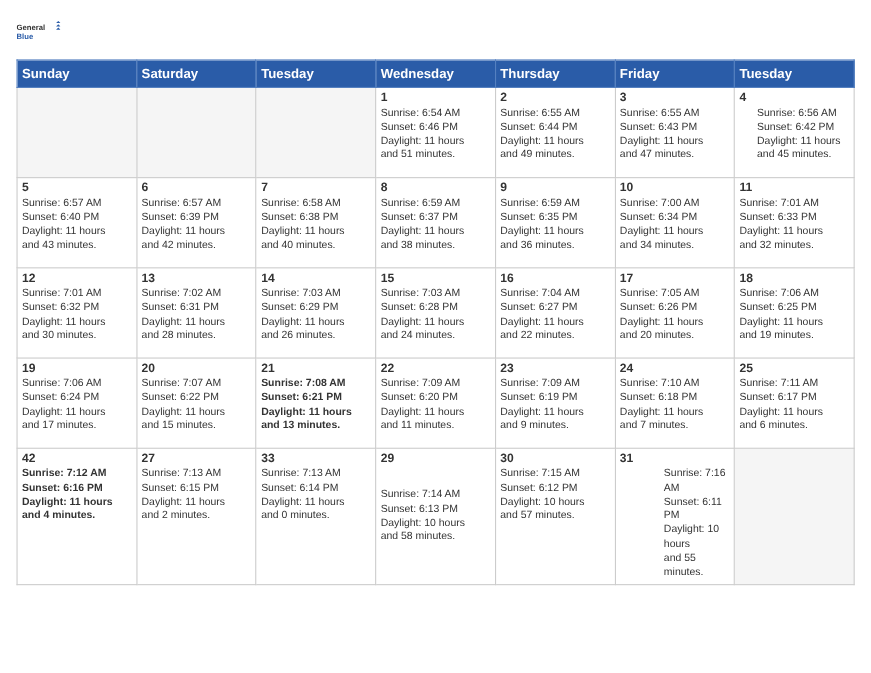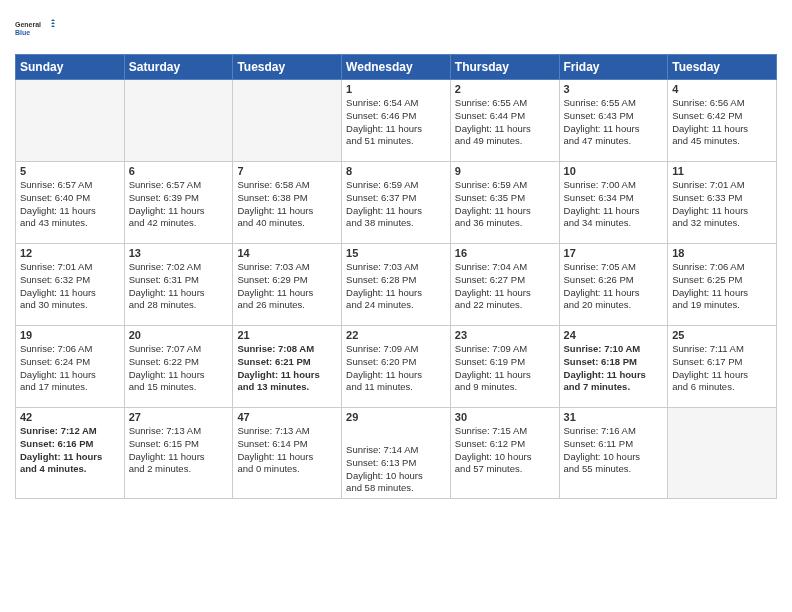--- a/index.html
+++ b/index.html
@@ -138,7 +138,7 @@
           </td>
           <td>
             <span class="day-num">4</span>
-            <div class="cell-text" style="white-space: pre-line;">Sunrise: 6:56 AM
+            <div class="cell-text" style="white-space: pre-line; margin-left: 16px;">Sunrise: 6:56 AM
 Sunset: 6:42 PM
 Daylight: 11 hours
 and 45 minutes.</div>

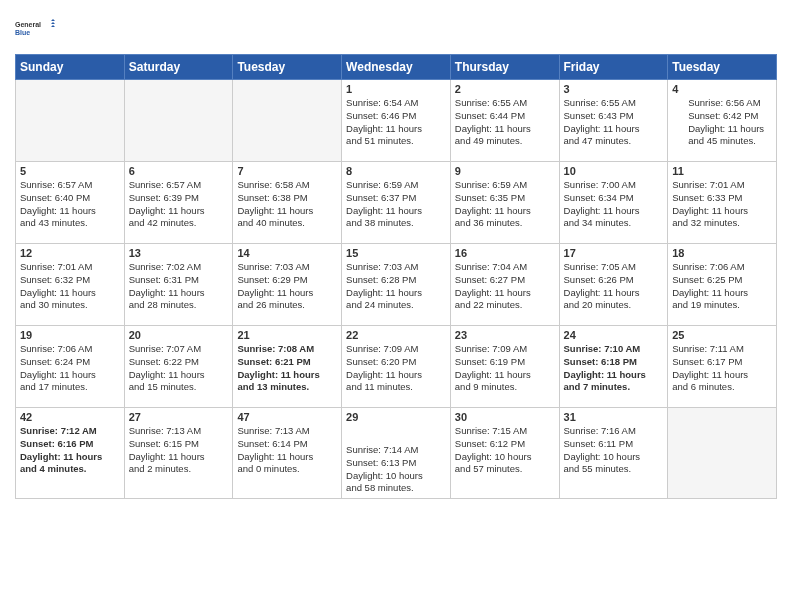--- a/index.html
+++ b/index.html
@@ -284,7 +284,7 @@
           </td>
           <td>
             <span class="day-num">24</span>
-            <div class="cell-text" style="white-space: pre-line; font-weight: bold;">Sunrise: 7:10 AM
+            <div class="cell-text" style="white-space: pre-line;">Sunrise: 7:10 AM
 Sunset: 6:18 PM
 Daylight: 11 hours
 and 7 minutes.</div>

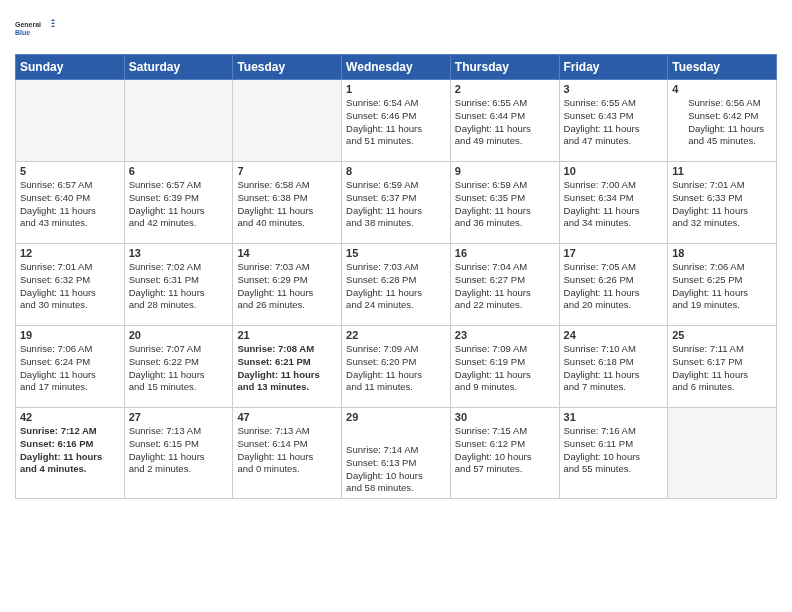--- a/index.html
+++ b/index.html
@@ -313,7 +313,7 @@
 and 2 minutes.</div>
           </td>
           <td>
-            <span class="day-num">47</span>
+            <span class="day-num">33</span>
             <div class="cell-text" style="white-space: pre-line;">Sunrise: 7:13 AM
 Sunset: 6:14 PM
 Daylight: 11 hours

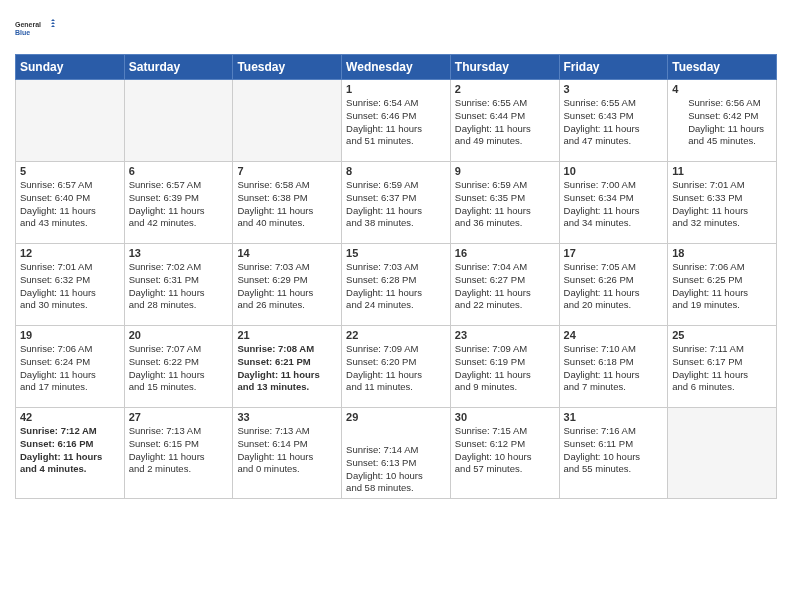--- a/index.html
+++ b/index.html
@@ -335,7 +335,7 @@
           </td>
           <td>
             <span class="day-num">31</span>
-            <div class="cell-text" style="white-space: pre-line;">Sunrise: 7:16 AM
+            <div class="cell-text" style="white-space: pre-line; margin-left: 40px;">Sunrise: 7:16 AM
 Sunset: 6:11 PM
 Daylight: 10 hours
 and 55 minutes.</div>

